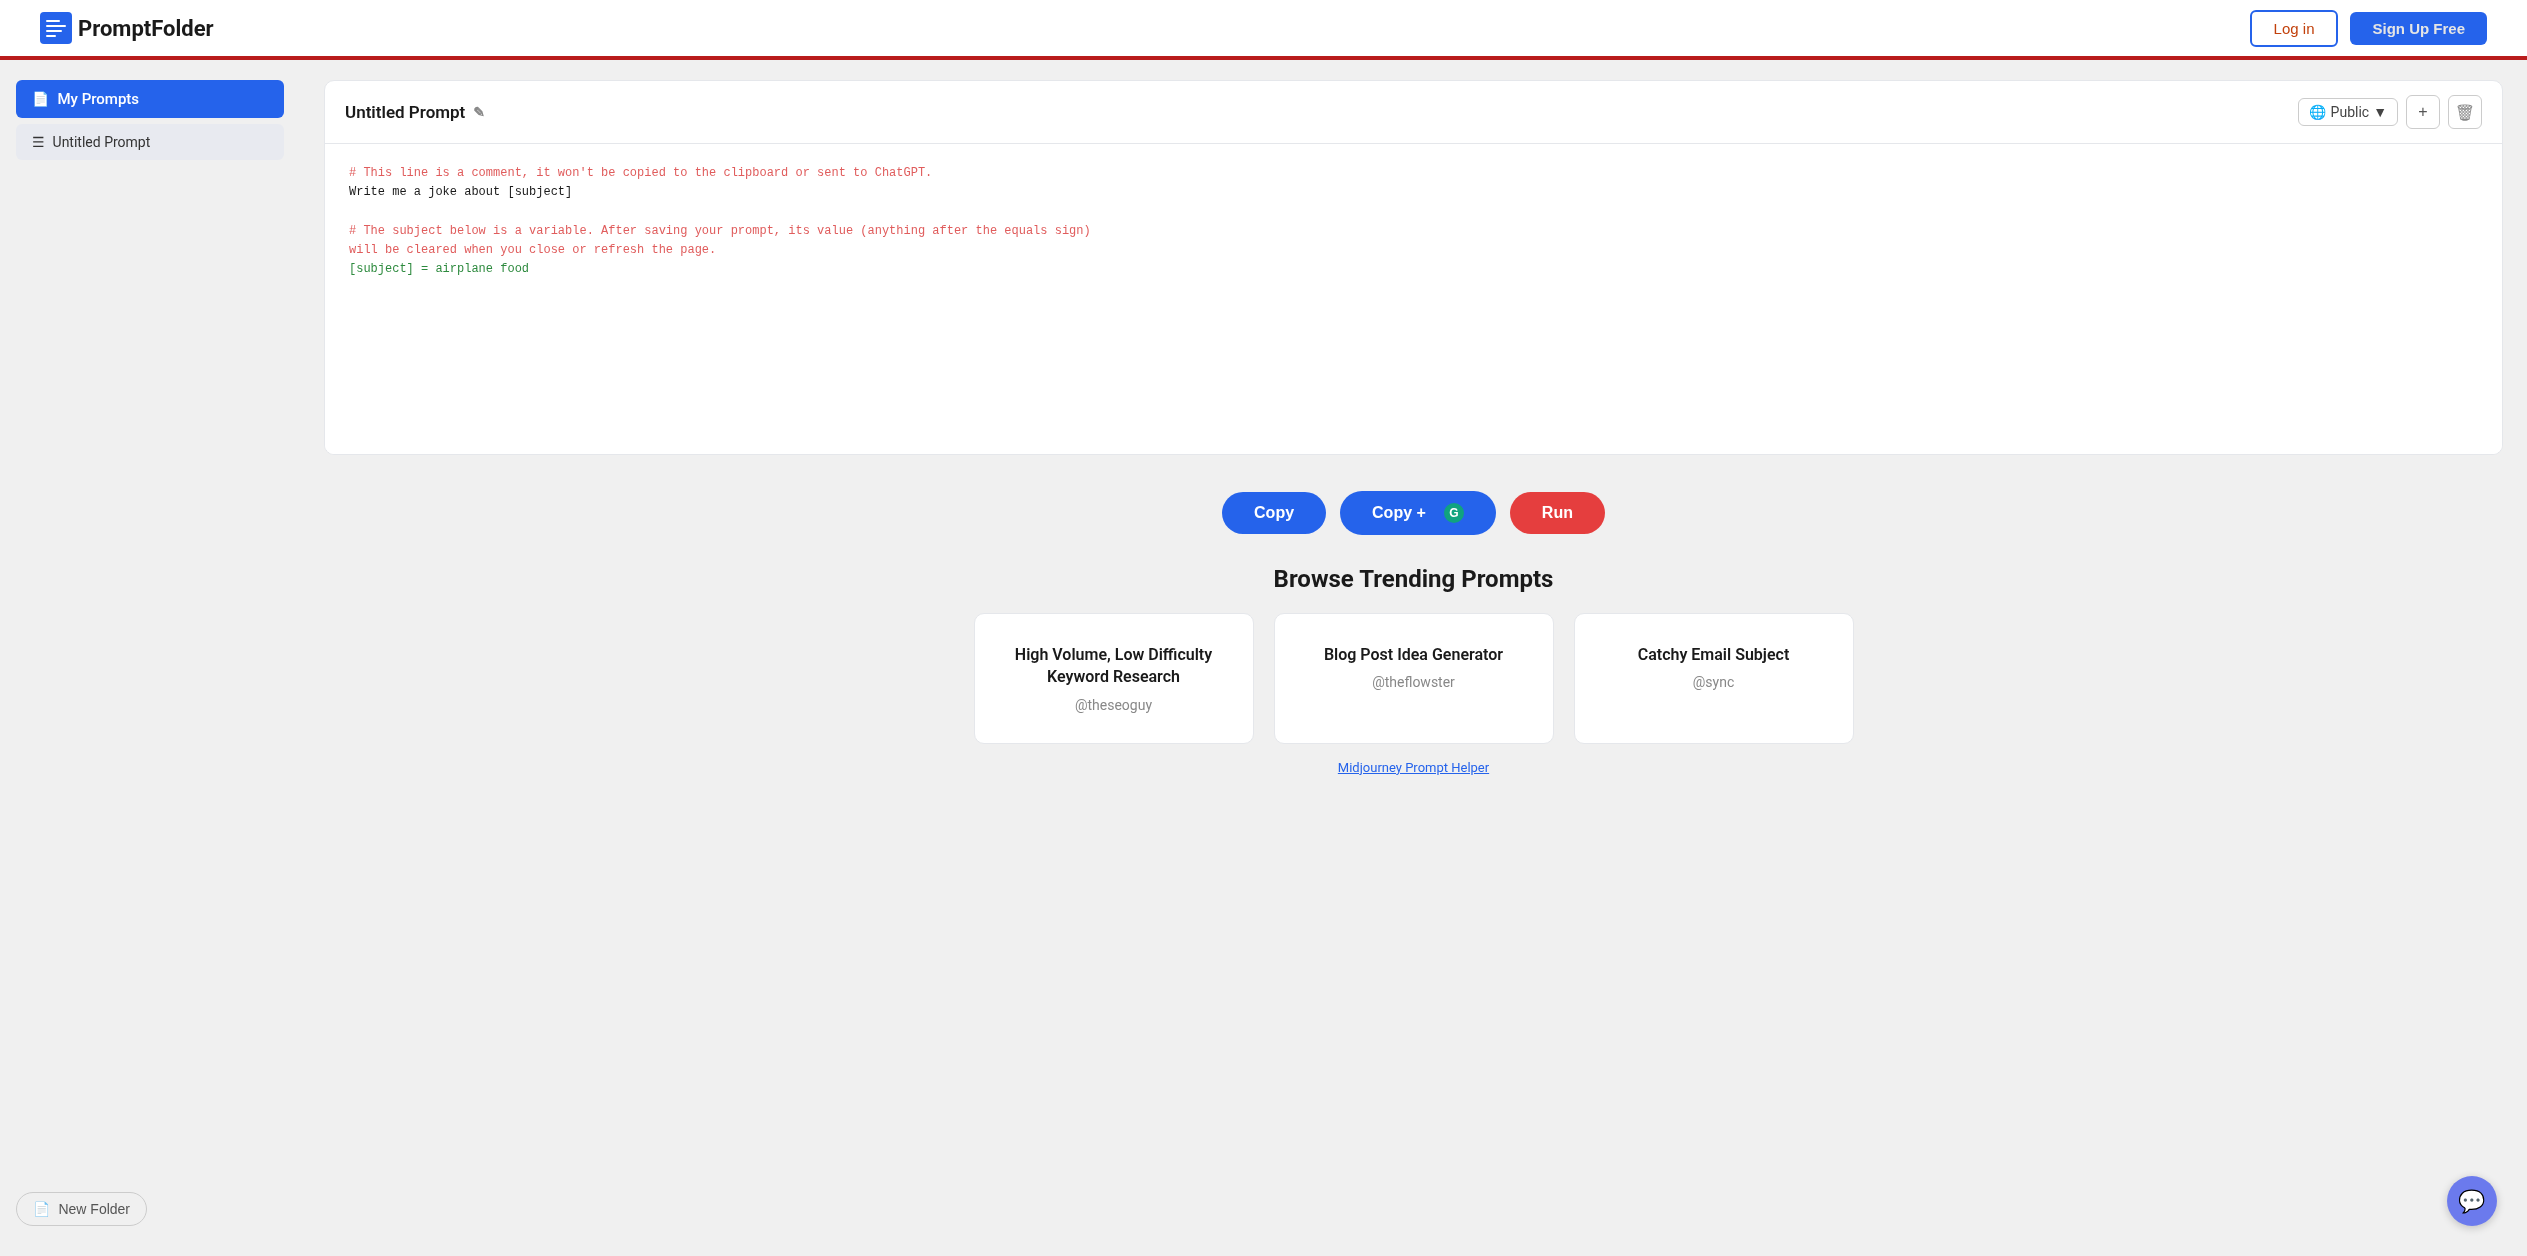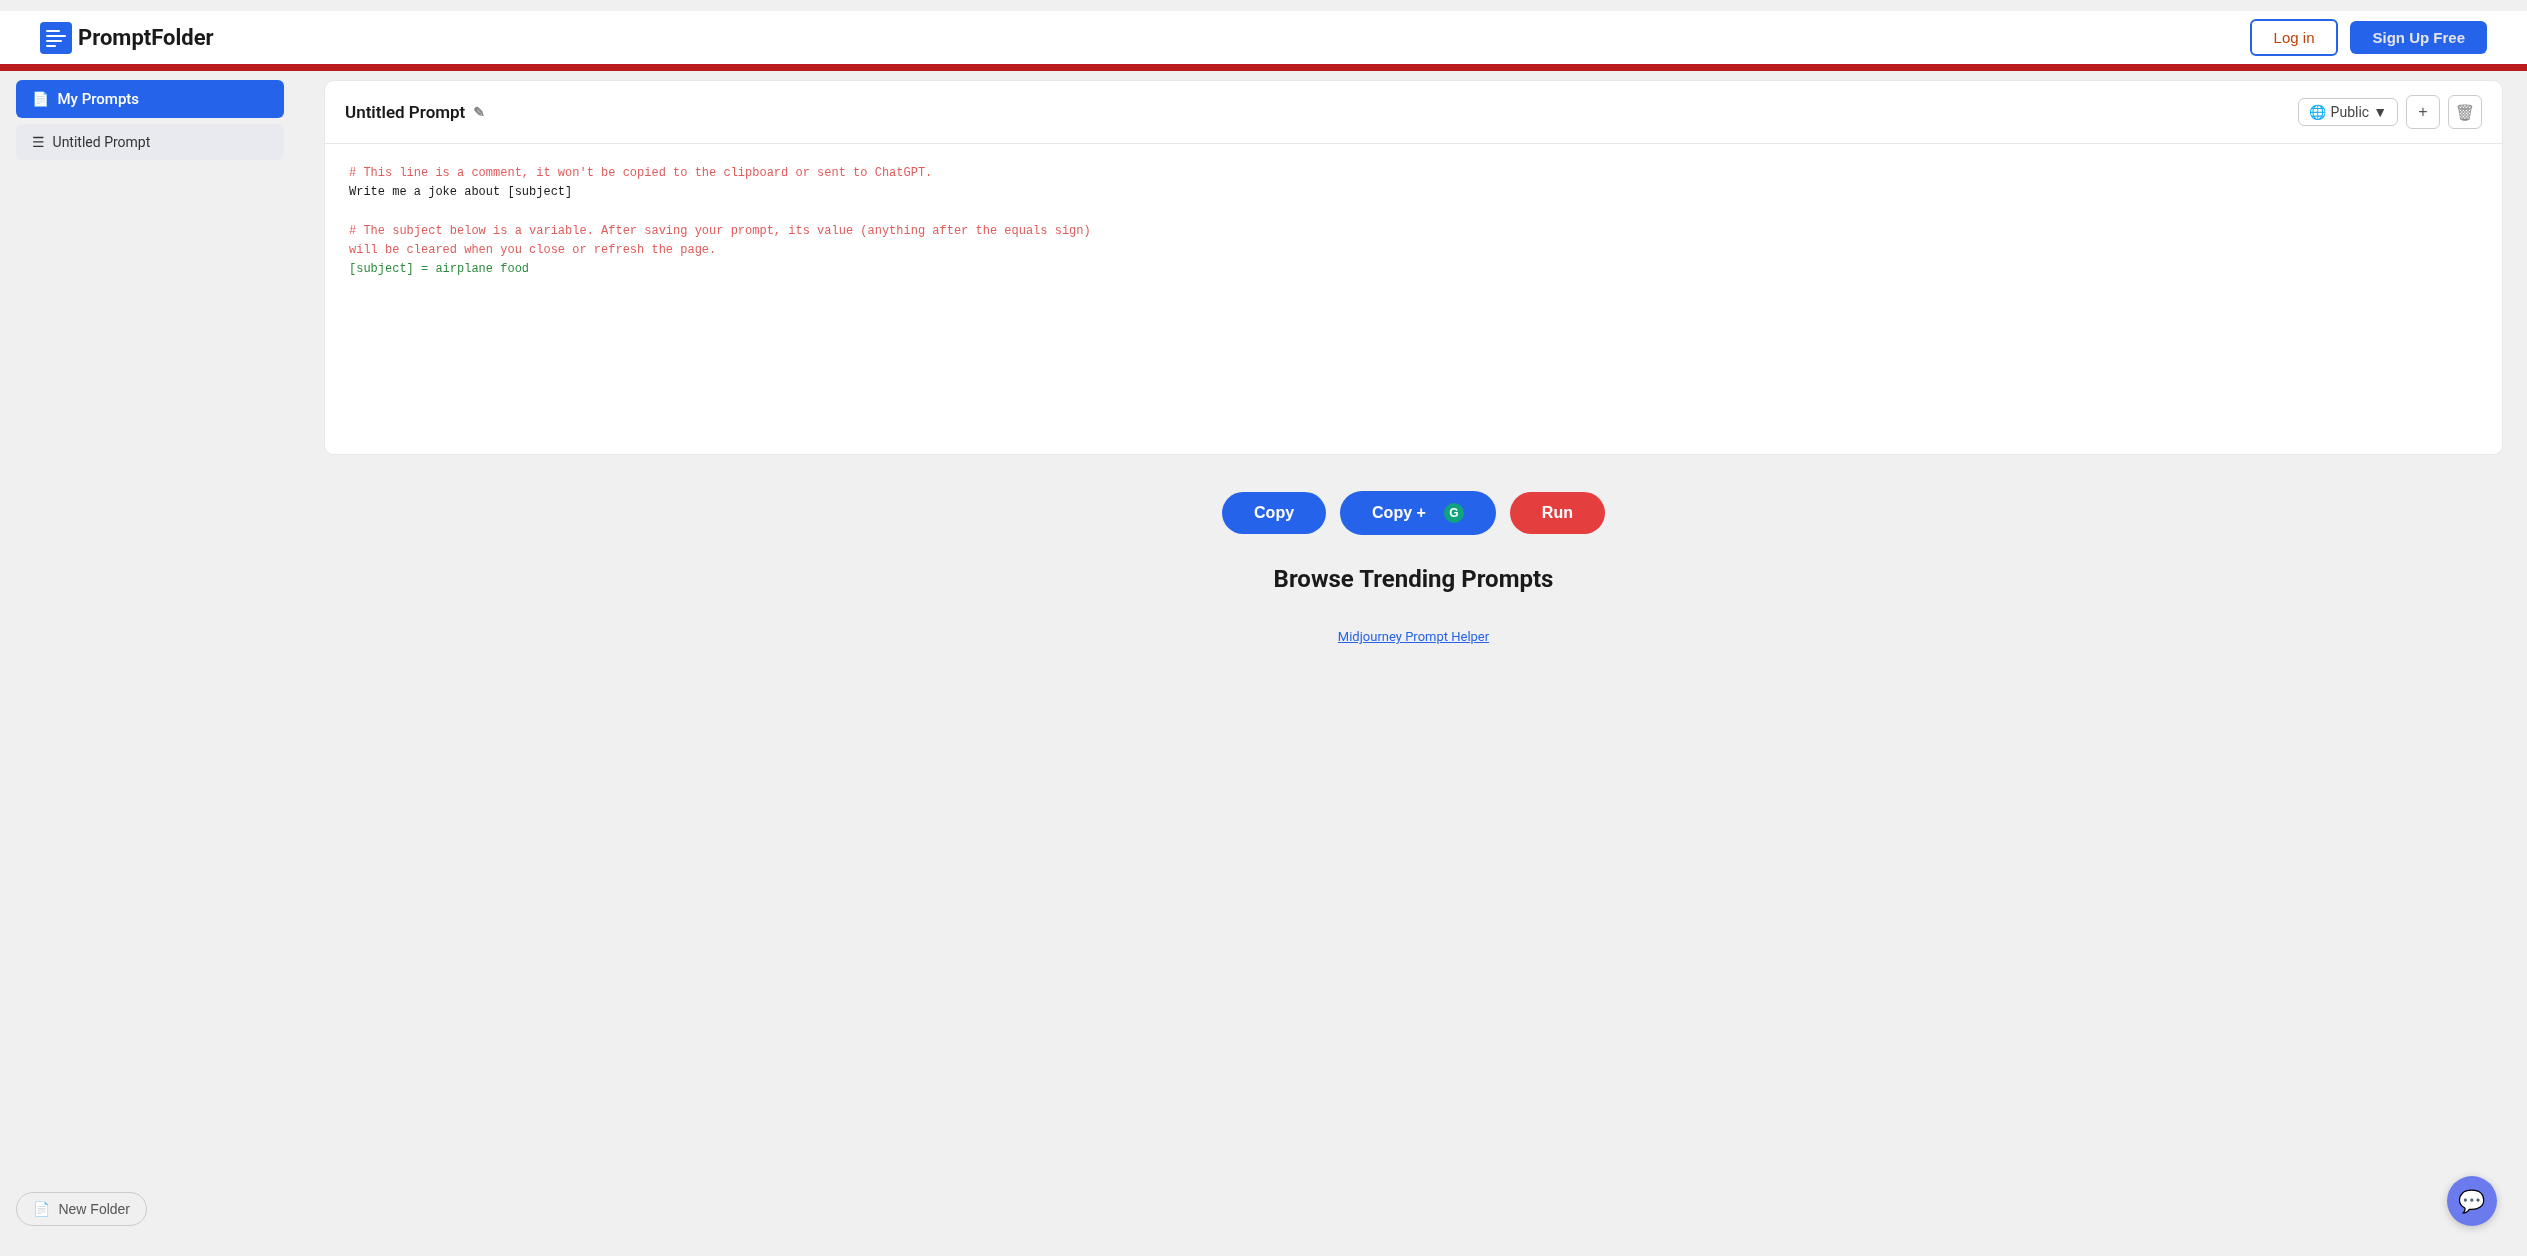--- a/index.html
+++ b/index.html
@@ -12,14 +12,14 @@
     
     .header {
       background: #fff;
-      border-bottom: 7px solid #b91c1c;
+      border-bottom: 4px solid #b91c1c;
       display: flex;
       align-items: center;
       justify-content: space-between;
       padding: 0 40px;
       height: 60px;
       position: fixed;
-      top: 11px;
+      top: 0;
       left: 0;
       right: 0;
       z-index: 100;

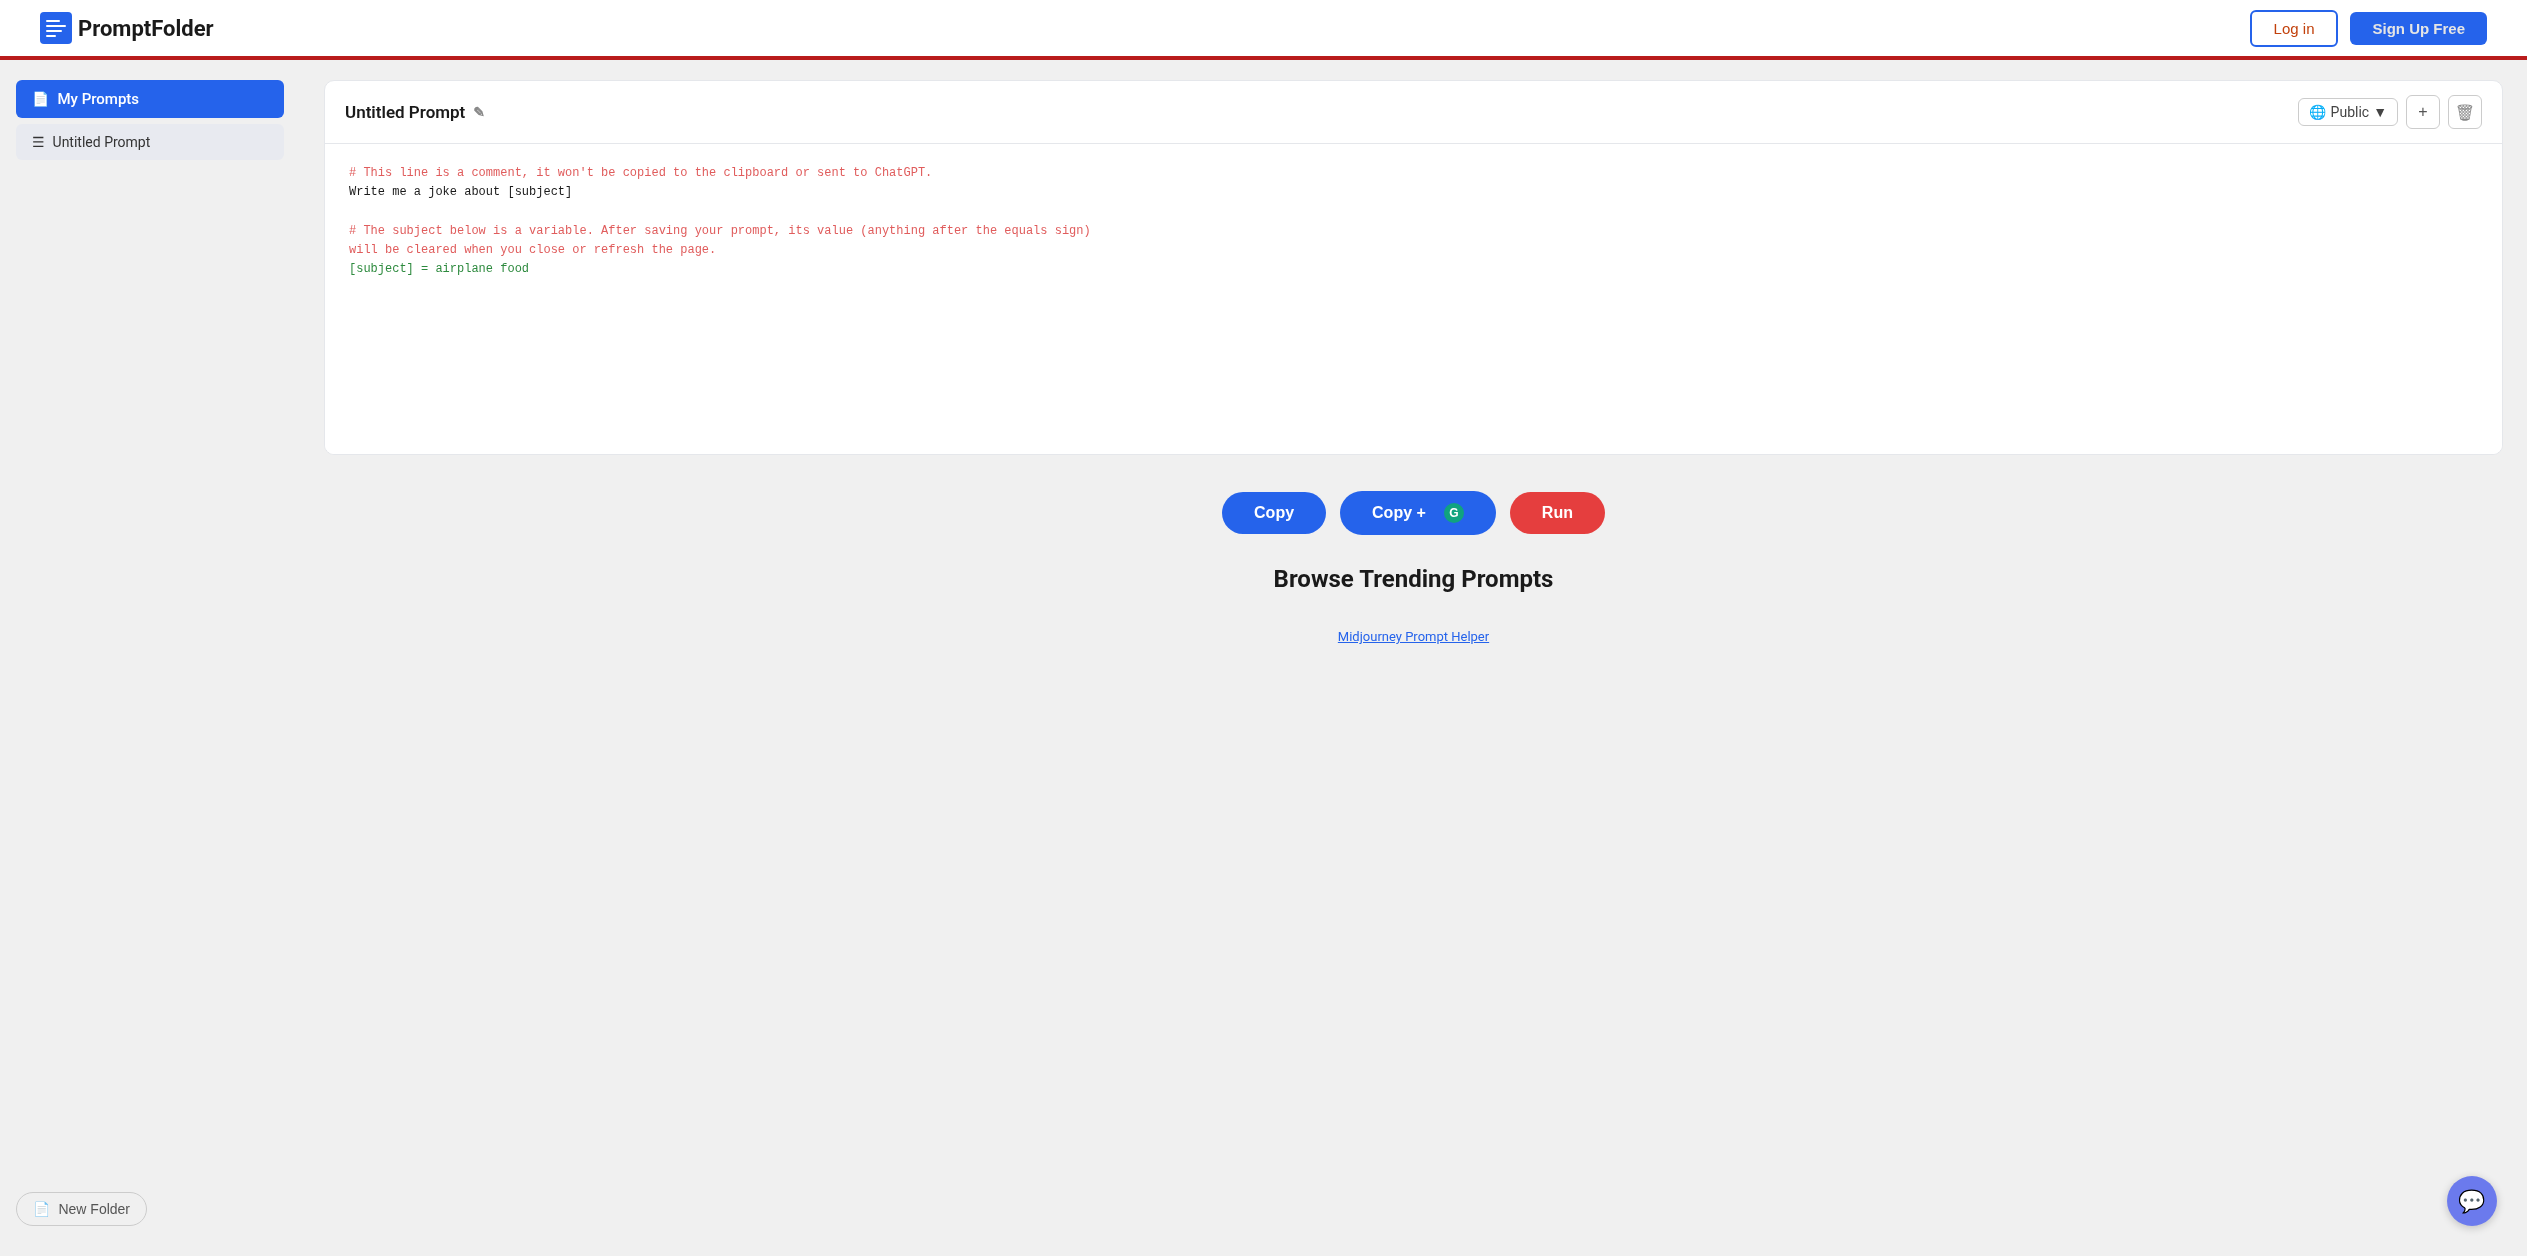--- a/index.html
+++ b/index.html
@@ -408,6 +408,20 @@
 
     <div class="trending-section">
       <h2 class="trending-title">Browse Trending Prompts</h2>
+      <div class="trending-cards">
+        <div class="trending-card">
+          <div class="trending-card-title">High Volume, Low Difficulty Keyword Research</div>
+          <div class="trending-card-author">@theseoguy</div>
+        </div>
+        <div class="trending-card">
+          <div class="trending-card-title">Blog Post Idea Generator</div>
+          <div class="trending-card-author">@theflowster</div>
+        </div>
+        <div class="trending-card">
+          <div class="trending-card-title">Catchy Email Subject</div>
+          <div class="trending-card-author">@sync</div>
+        </div>
+      </div>
     </div>
 
     <div class="footer">

